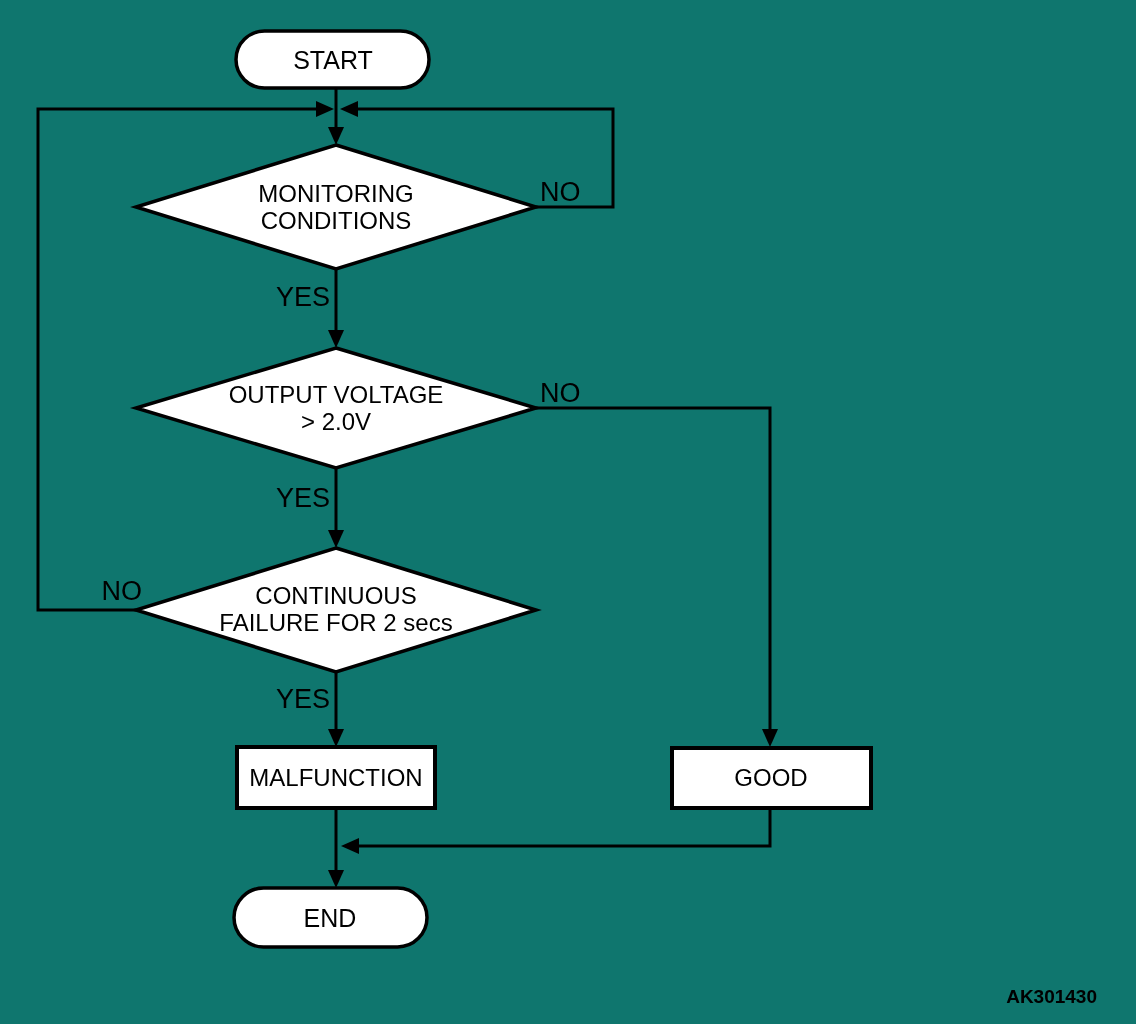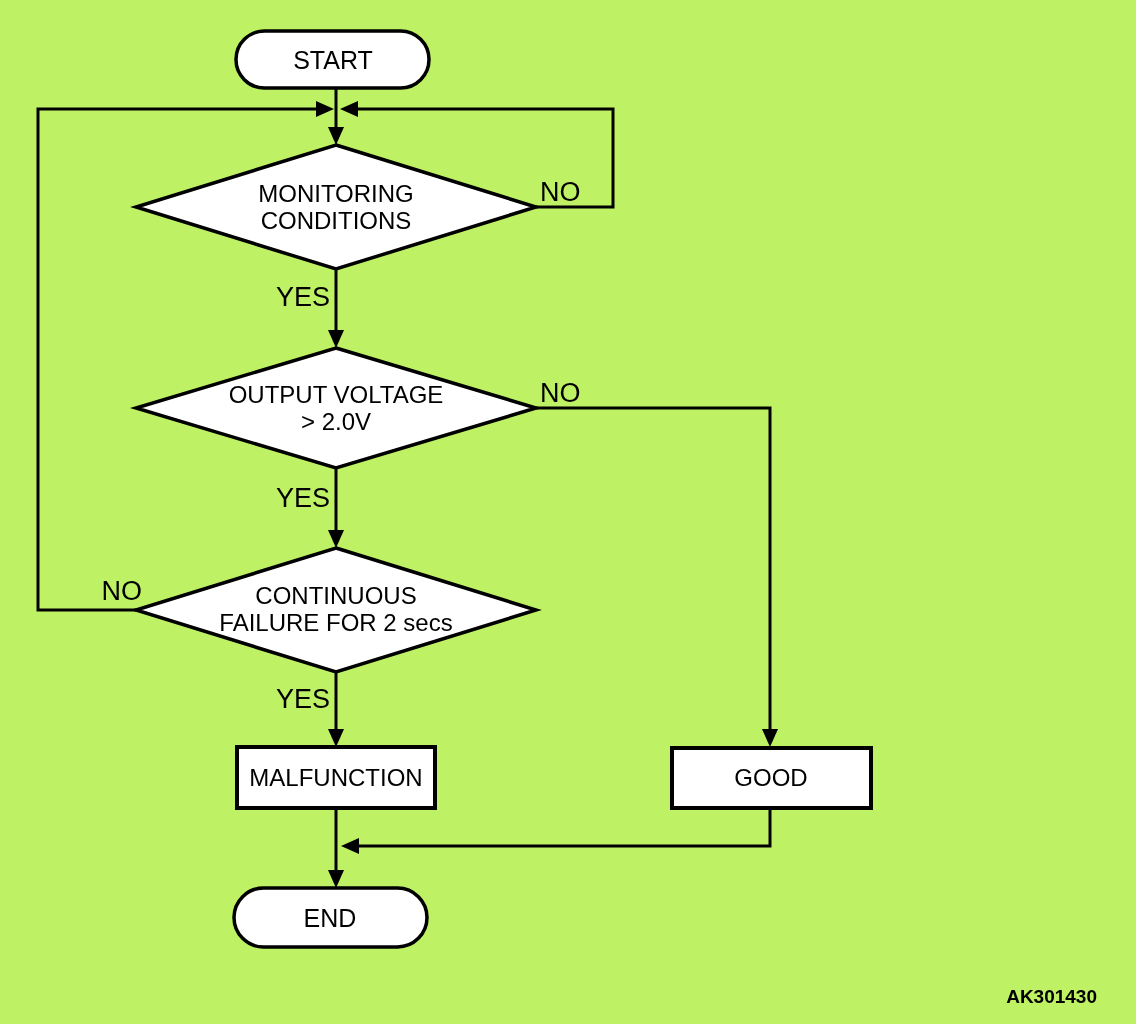--- a/index.html
+++ b/index.html
@@ -11,7 +11,7 @@
     position: relative;
     width: 1136px;
     height: 1024px;
-    background: #bef264;
+    background: #0f766e;
     font-family: "Liberation Sans", sans-serif;
   }
   svg text {

